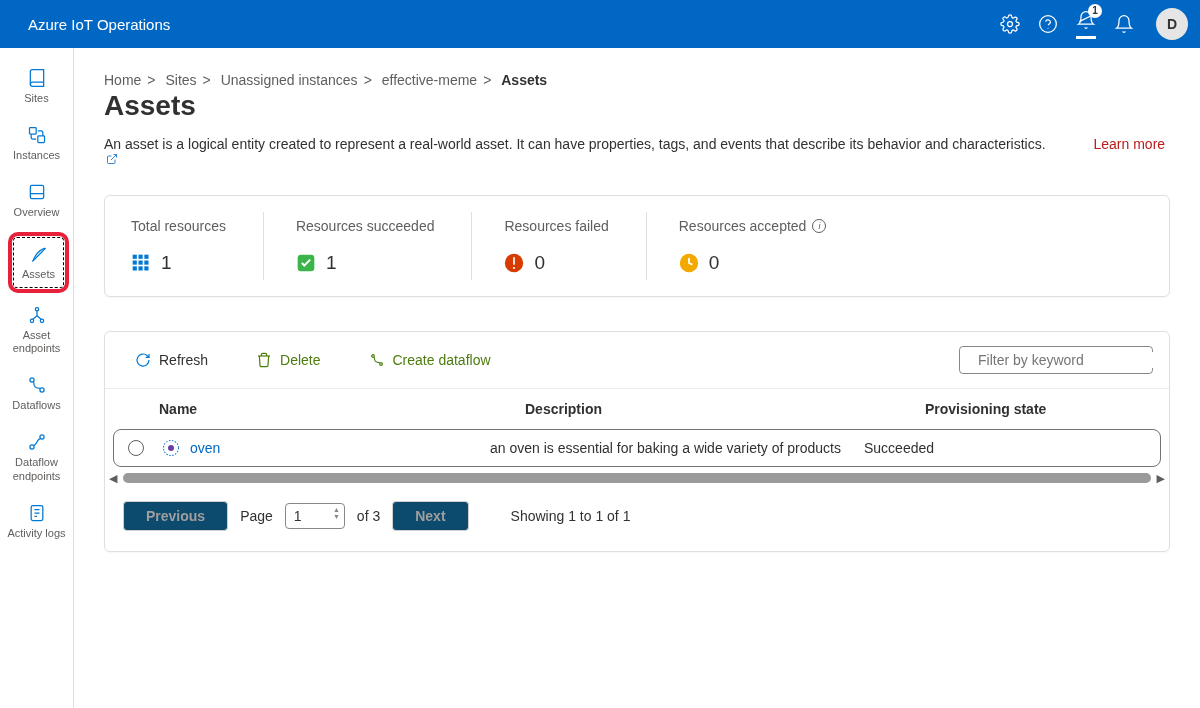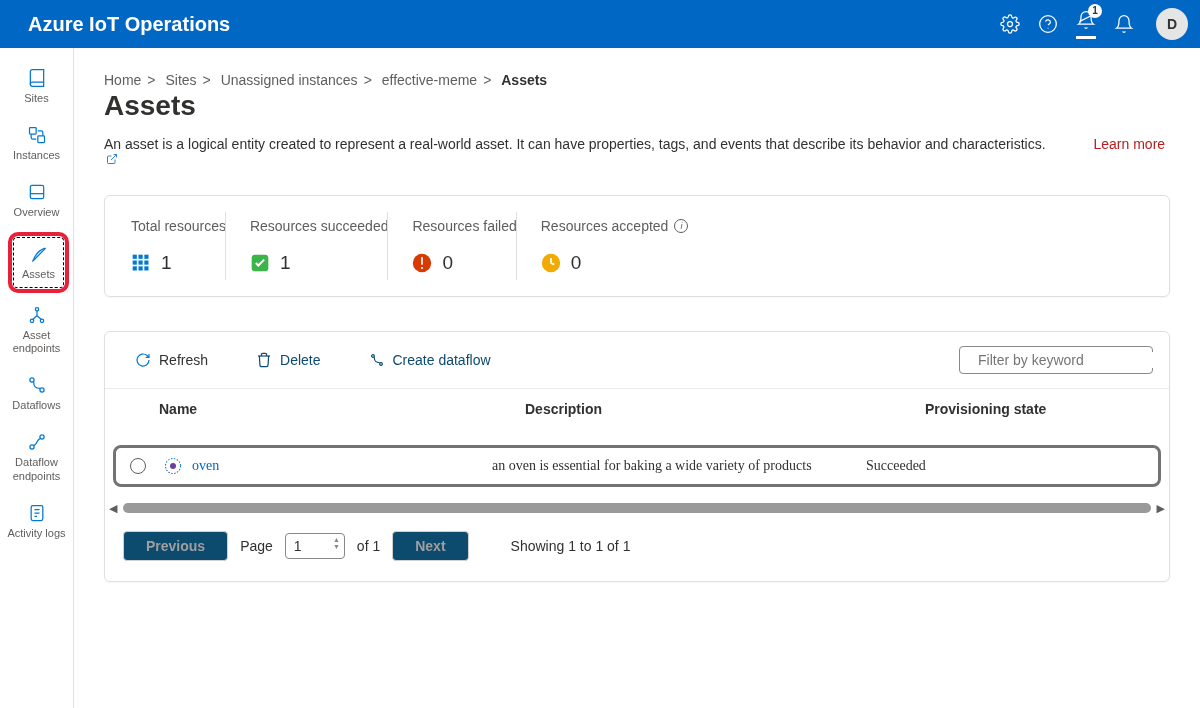--- a/index.html
+++ b/index.html
@@ -7,7 +7,7 @@
 
     
     .header { background: #0067c5; height: 48px; display: flex; align-items: center; justify-content: space-between; padding: 0 12px 0 28px; color: #fff; }
-    .header-title { font-size: 20px; font-weight: 700; }
+    .header-title { font-size: 15px; font-weight: 400; }
     .header-actions { display: flex; align-items: center; gap: 18px; }
     .header-icon { width: 20px; height: 20px; cursor: pointer; display: flex; align-items: center; justify-content: center; position: relative; }
     .header-icon svg { width: 20px; height: 20px; stroke: #fff; fill: none; stroke-width: 1.5; }

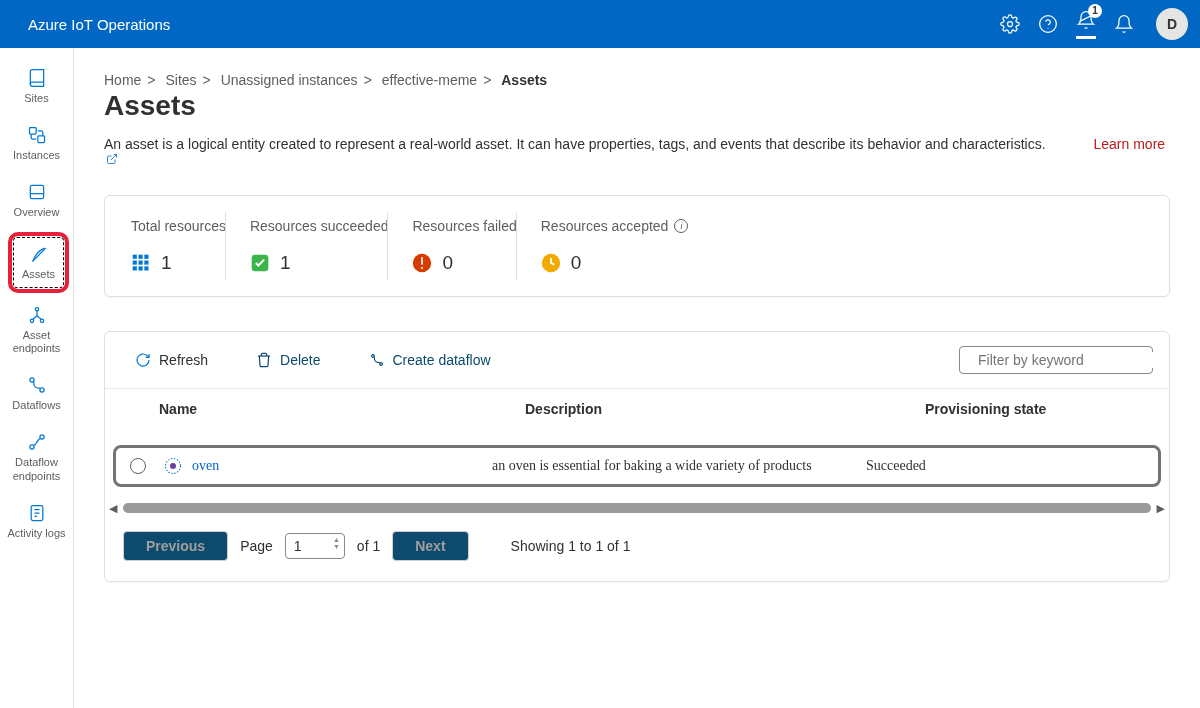--- a/index.html
+++ b/index.html
@@ -40,7 +40,7 @@
 
     
     .stats-card { border: 1px solid #e1dfdd; border-radius: 6px; display: flex; padding: 22px 26px; margin-bottom: 34px; box-shadow: 0 1px 2px rgba(0,0,0,.04); }
-    .stat-block { flex: 0 0 auto; margin-right: 24px; position: relative; }
+    .stat-block { flex: 0 0 auto; padding-right: 38px; margin-right: 32px; position: relative; }
     .stat-block:not(:last-child)::after { content: ""; position: absolute; right: 0; top: -6px; bottom: -6px; width: 1px; background: #e1dfdd; }
     .stat-block:last-child { padding-right: 0; margin-right: 0; }
     .stat-label { color: #605e5c; margin-bottom: 18px; display: flex; align-items: center; gap: 6px; }

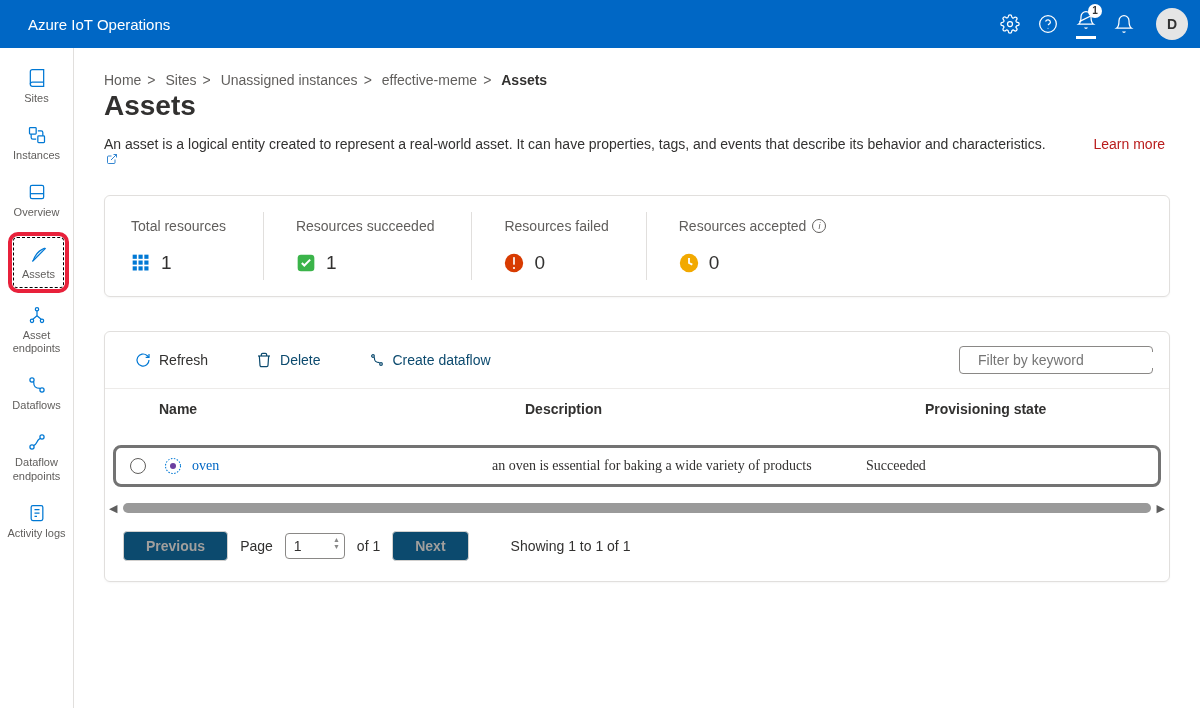--- a/index.html
+++ b/index.html
@@ -54,7 +54,7 @@
     .btn { display: inline-flex; align-items: center; gap: 8px; padding: 6px 14px; border-radius: 4px; font-size: 14px; cursor: pointer; border: none; background: transparent; font-family: inherit; }
     .btn-outline { border: 1px solid #8a8886; font-weight: 600; }
     .btn-ghost { color: #323130; }
-    .btn-disabled { color: #0c4a6e; cursor: default; }
+    .btn-disabled { color: #4d7c0f; cursor: default; }
     .btn svg { width: 16px; height: 16px; stroke: currentColor; fill: none; stroke-width: 1.8; }
     .toolbar-spacer { flex: 1; }
     .filter-input-wrap { border: 1px solid #8a8886; border-radius: 4px; display: flex; align-items: center; padding: 5px 10px; width: 194px; }

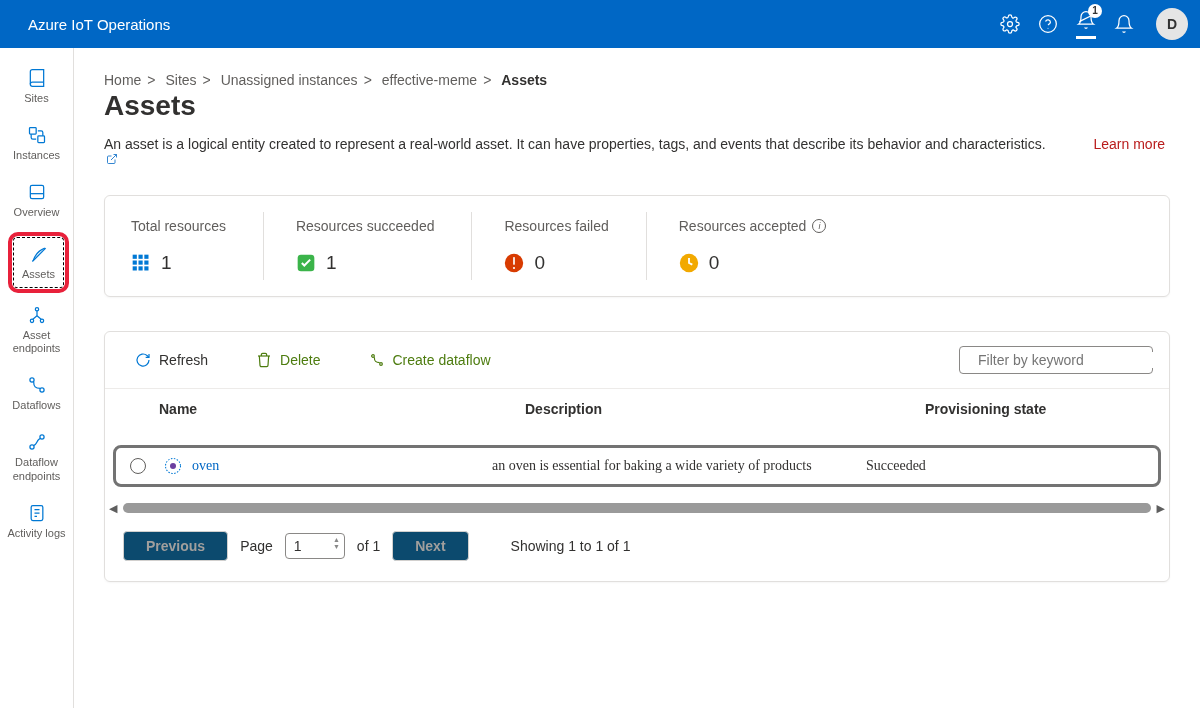--- a/index.html
+++ b/index.html
@@ -66,7 +66,7 @@
     .col-desc { width: 374px; }
     .col-state { flex: 1; }
 
-    .row-highlight { margin: 16px 8px; border: 3px solid #737373; border-radius: 8px; font-family: Liberation Serif, serif; }
+    .row-highlight { margin: 0 8px; border: 1px solid #737373; border-radius: 8px; }
     .tbl-row { display: flex; align-items: center; padding: 9px 10px 9px 14px; }
     .row-radio { width: 16px; height: 16px; border: 1.6px solid #605e5c; border-radius: 50%; margin-right: 18px; cursor: pointer; flex-shrink: 0; }
     .asset-icon { width: 18px; height: 18px; margin-right: 10px; flex-shrink: 0; }

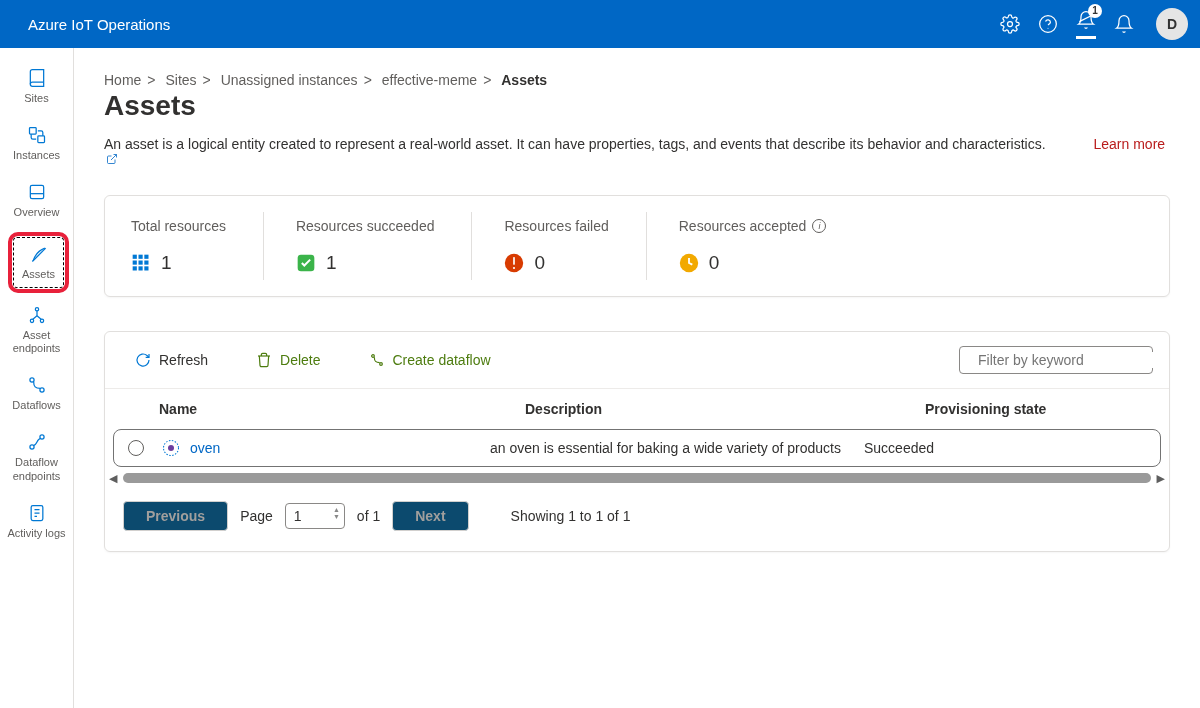--- a/index.html
+++ b/index.html
@@ -337,7 +337,7 @@
               <span>▼</span>
             </span>
         </div>
-        <span>of 1</span>
+        <span>of 3</span>
         <button class="btn-page">Next</button>
         <span class="showing">Showing 1 to 1 of 1</span>
       </div>

